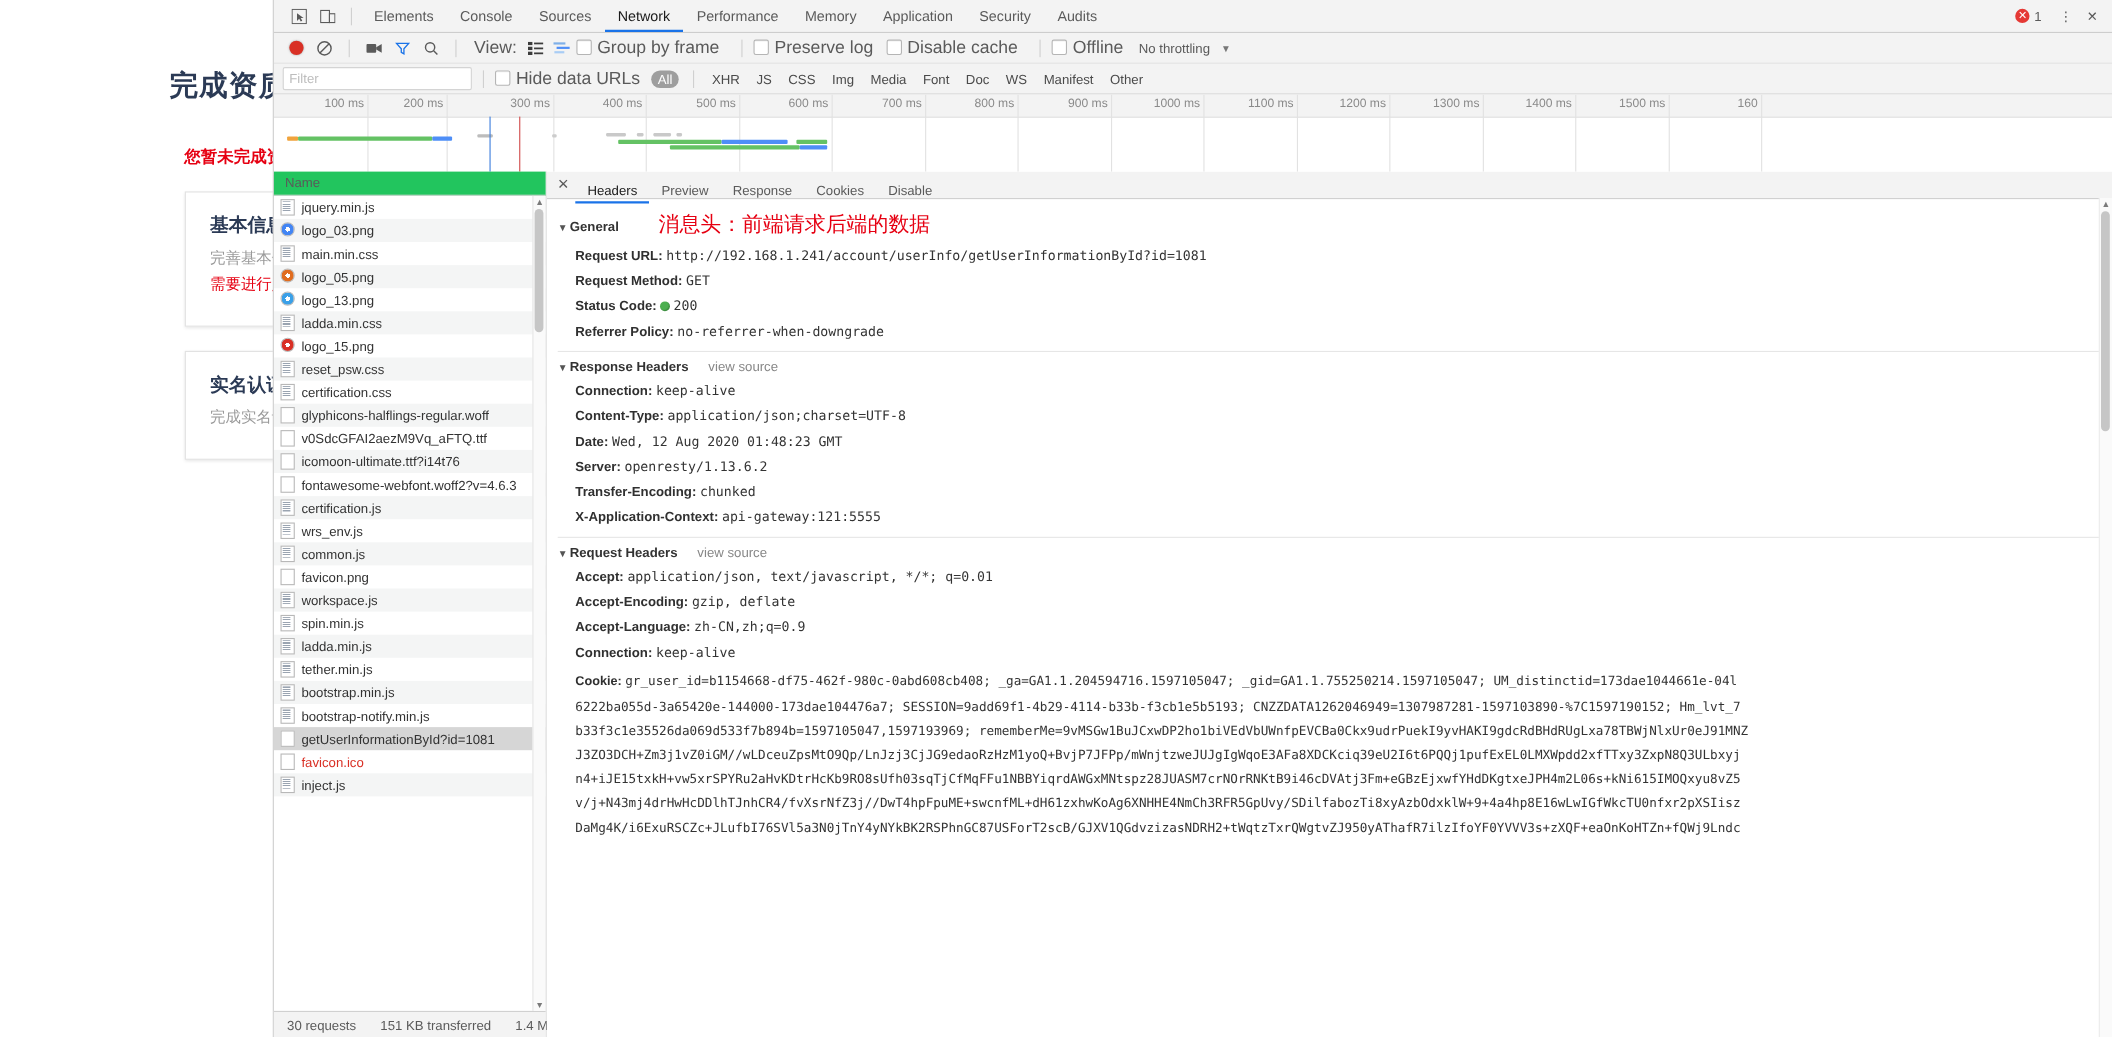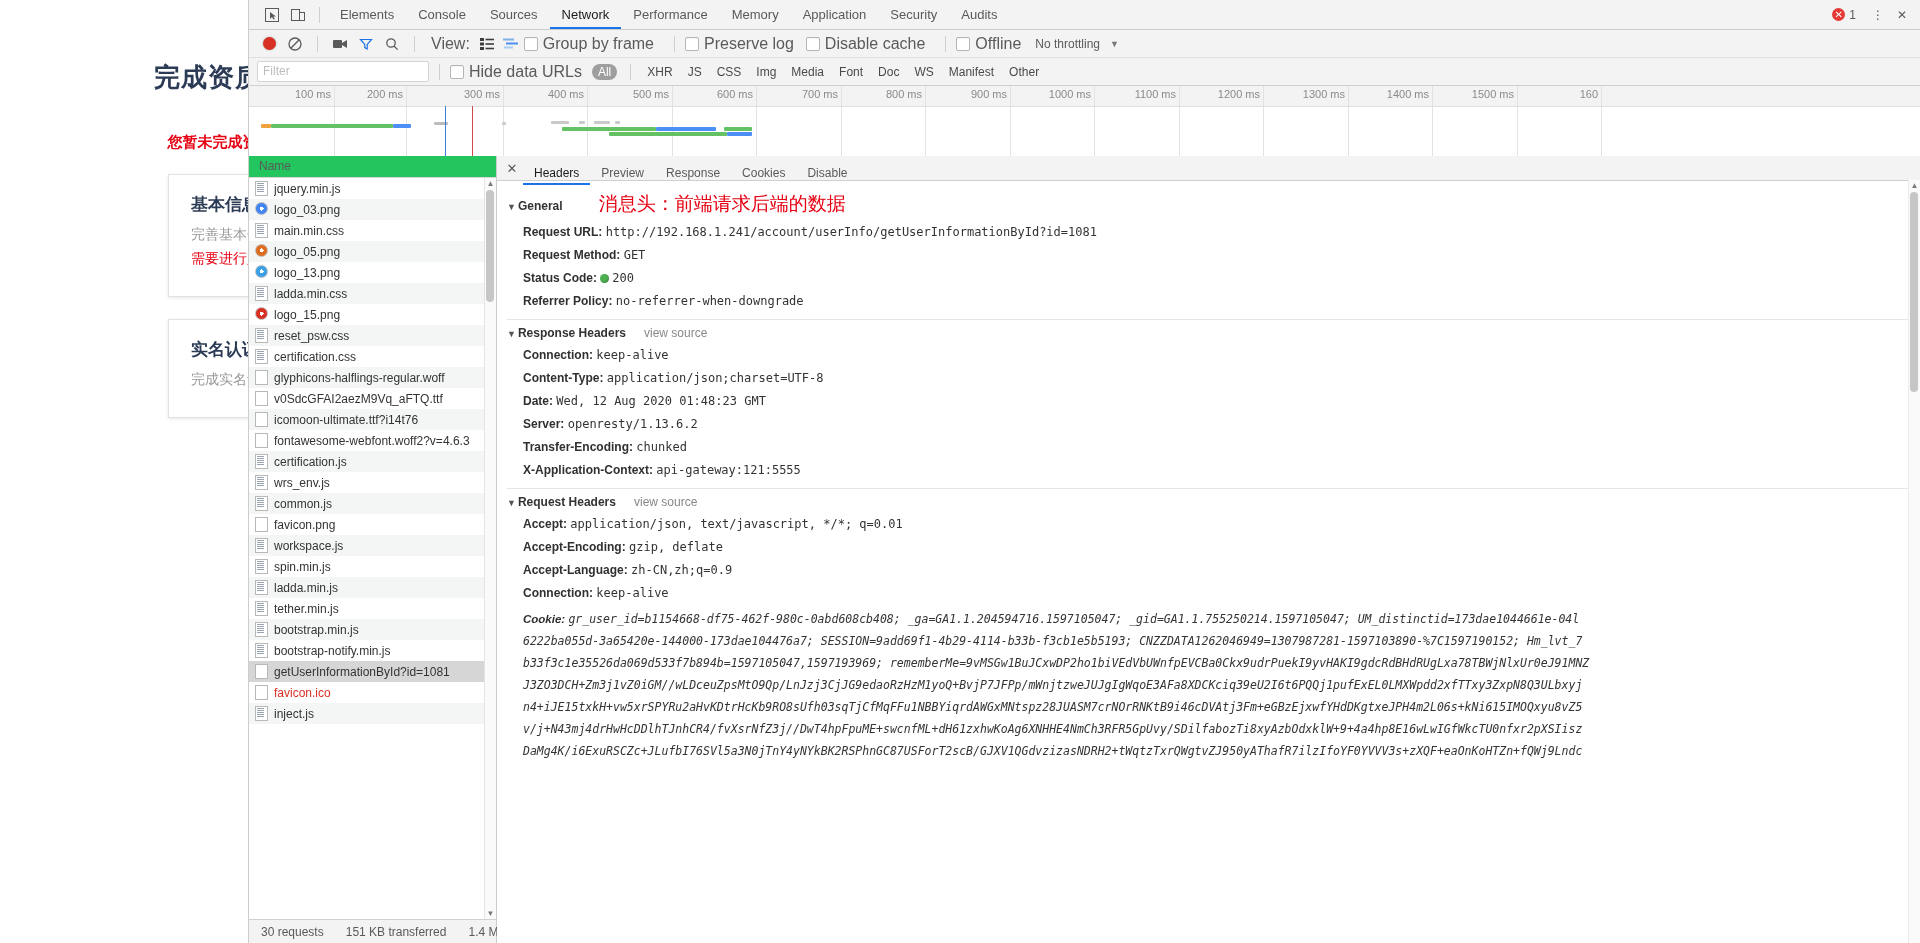--- a/index.html
+++ b/index.html
@@ -156,7 +156,7 @@
   .status-dot{display:inline-block;width:9px;height:9px;border-radius:50%;background:#4caf50;vertical-align:-1px;margin-right:3px;box-shadow:inset -1px -1px 1px rgba(0,0,0,.2);}
   .divider{height:1px;background:#e6e6e6;margin:6px 10px 2px 10px;}
   .cookie-wrap{padding:3px 0 3px 26px;font-size:12px;line-height:22px;}
-  .cookie-line{font-family:"DejaVu Sans Mono","Liberation Mono",monospace;font-size:11.5px;color:#333;white-space:nowrap;overflow:hidden;font-style:italic;}
+  .cookie-line{font-family:"DejaVu Sans Mono","Liberation Mono",monospace;font-size:11.5px;color:#333;white-space:nowrap;overflow:hidden;}
   .rscroll{position:absolute;right:0;top:24px;bottom:0;width:11px;background:#fafafa;border-left:1px solid #ececec;}
 </style>
 </head>

